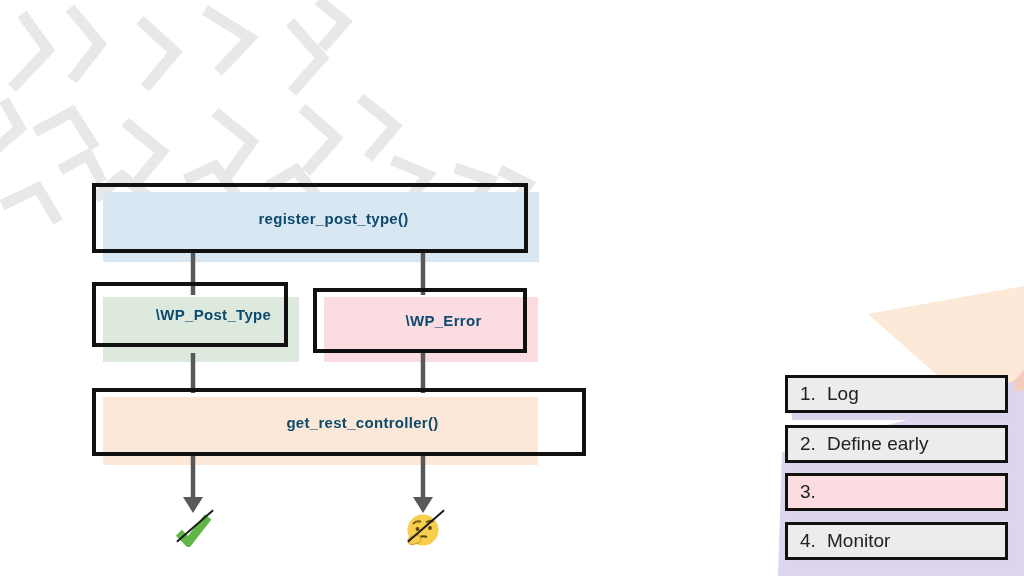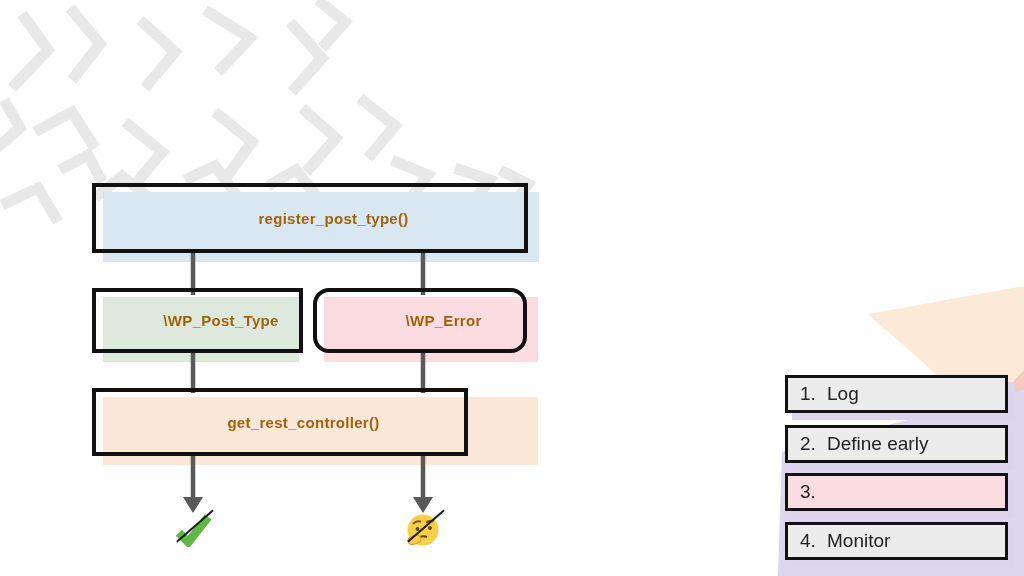--- a/index.html
+++ b/index.html
@@ -11,7 +11,7 @@
   
   .node{position:absolute;box-sizing:border-box;border:4px solid #111;background:transparent;
         display:flex;align-items:center;justify-content:center;
-        font-weight:bold;font-size:15px;color:#a16207;letter-spacing:.3px;z-index:4;padding-left:47px;}
+        font-weight:bold;font-size:15px;color:#0c4a6e;letter-spacing:.3px;z-index:4;padding-left:47px;}
   .shadow{position:absolute;z-index:1;}
   .sh-blue{background:#d9e7f2}.sh-green{background:#dde9dd}
   .sh-pink{background:#fbdce1}.sh-peach{background:#fce8d8}

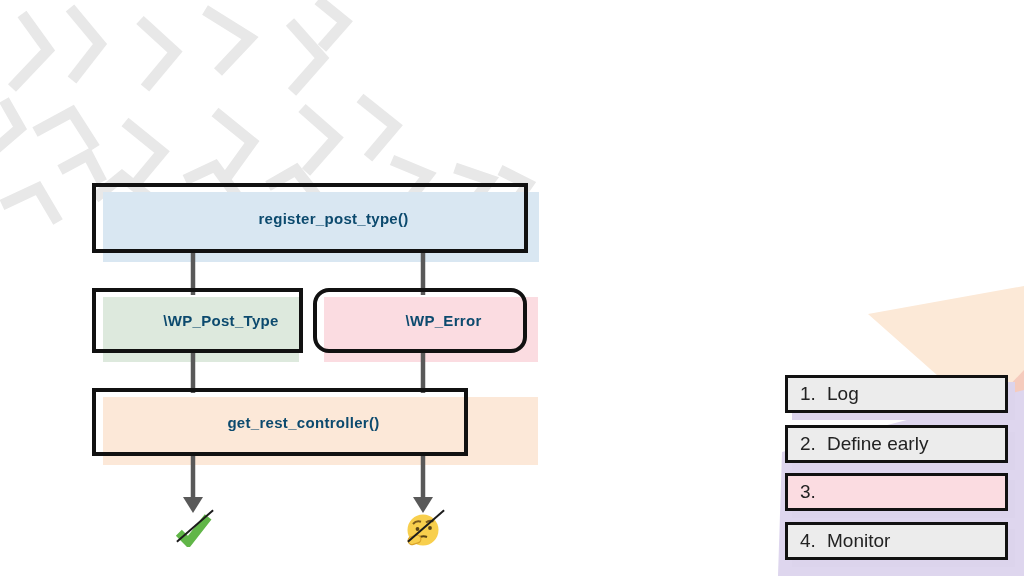--- a/index.html
+++ b/index.html
@@ -17,7 +17,7 @@
   .sh-pink{background:#fbdce1}.sh-peach{background:#fce8d8}
 
   .node-register{left:92px;top:183px;width:436px;height:70px;}
-  .node-posttype{left:92px;top:288px;width:211px;height:65px;justify-content:center;}
+  .node-posttype{left:92px;top:282px;width:196px;height:65px;justify-content:center;}
   .node-wperror{left:313px;top:288px;width:214px;height:65px;border-radius:16px;}
   .node-controller{left:92px;top:388px;width:376px;height:68px;}
 

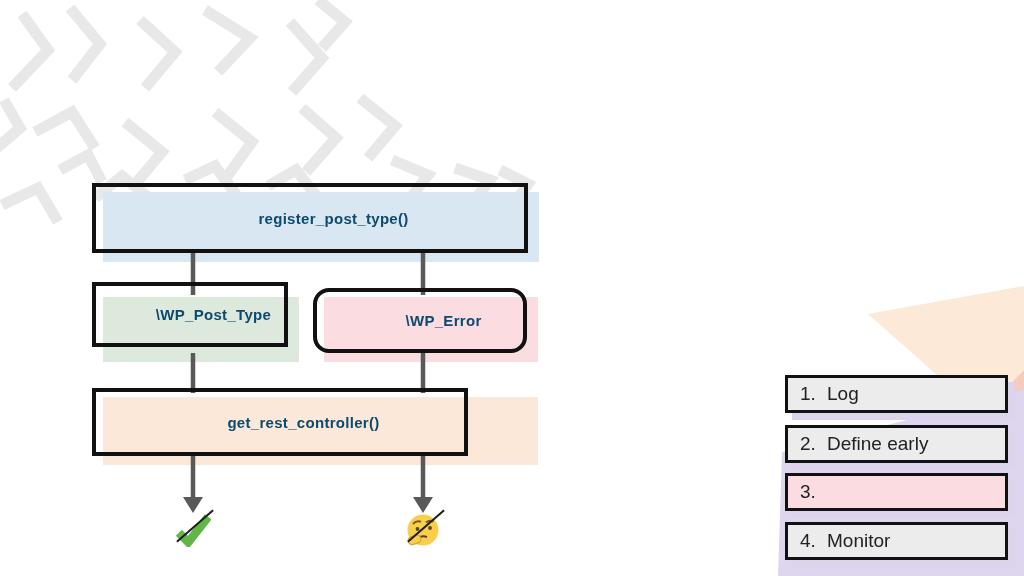--- a/index.html
+++ b/index.html
@@ -18,7 +18,7 @@
 
   .node-register{left:92px;top:183px;width:436px;height:70px;}
   .node-posttype{left:92px;top:282px;width:196px;height:65px;justify-content:center;}
-  .node-wperror{left:313px;top:288px;width:214px;height:65px;border-radius:16px;}
+  .node-wperror{left:313px;top:288px;width:214px;height:65px;}
   .node-controller{left:92px;top:388px;width:376px;height:68px;}
 
   

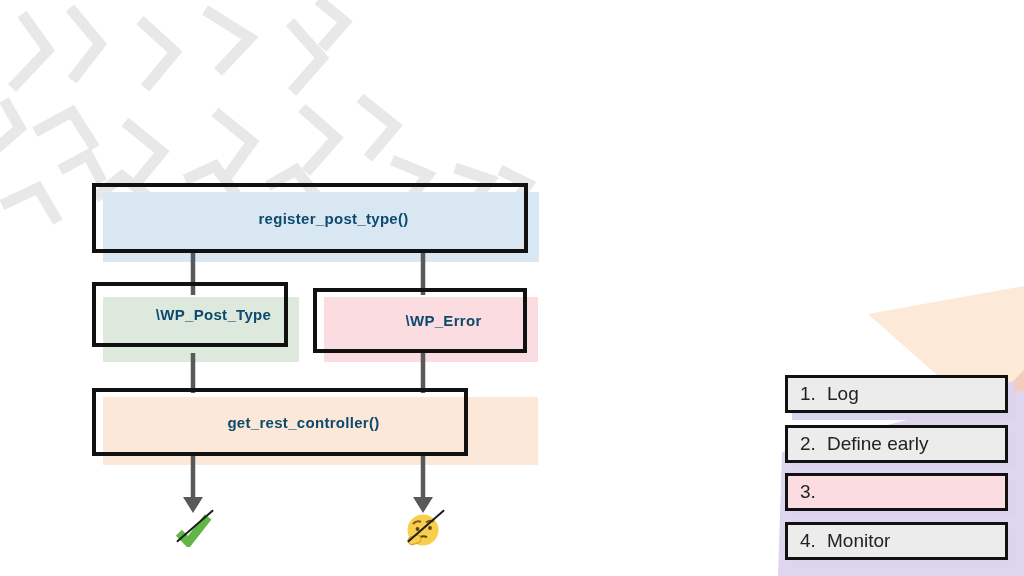--- a/index.html
+++ b/index.html
@@ -19,7 +19,7 @@
   .node-register{left:92px;top:183px;width:436px;height:70px;}
   .node-posttype{left:92px;top:282px;width:196px;height:65px;justify-content:center;}
   .node-wperror{left:313px;top:288px;width:214px;height:65px;}
-  .node-controller{left:92px;top:388px;width:376px;height:68px;}
+  .node-controller{left:92px;top:388px;width:494px;height:68px;}
 
   
   .row{position:absolute;left:785px;width:223px;height:38px;box-sizing:border-box;

